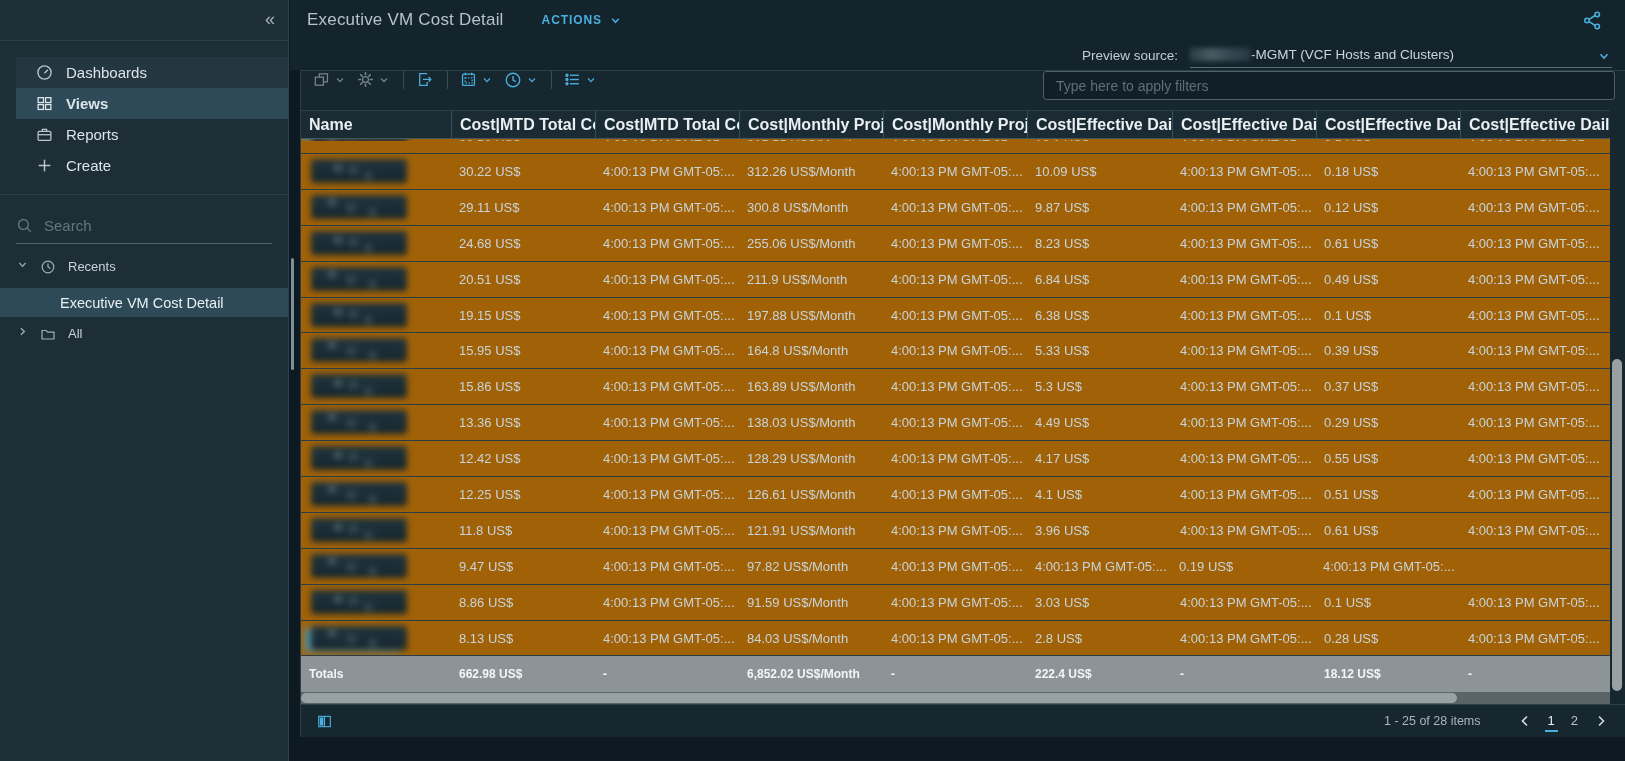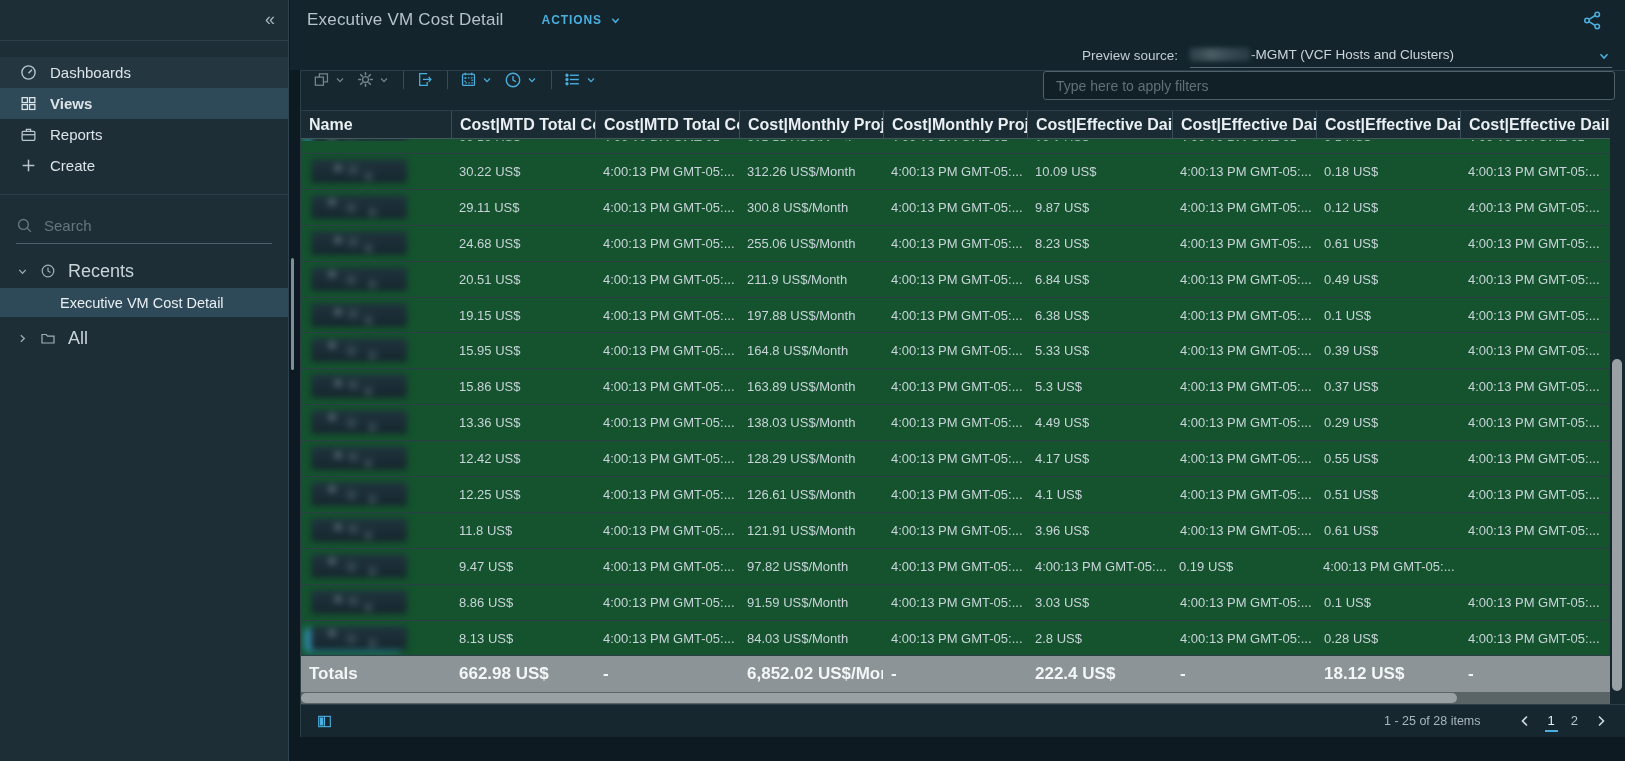--- a/index.html
+++ b/index.html
@@ -16,7 +16,7 @@
   .sidebar{position:absolute;left:0;top:0;width:289px;height:761px;background:#1d2e37;border-right:1px solid #2e414c;}
   .side-top{height:41px;border-bottom:1px solid #2c3f49;position:relative;}
   .collapse{position:absolute;right:13px;top:9px;font-size:18px;color:#a7b6be;cursor:pointer;line-height:20px;}
-  .nav{margin-top:16px;}
+  .nav{margin-top:16px;padding-left:16px;}
   .nav-item{height:31px;display:flex;align-items:center;padding-left:20px;gap:13px;font-size:15px;color:#dce4e9;cursor:pointer;}
   .nav-item .ic{color:#b9c6cc;}
   .nav-item.dash{background:#243640;}

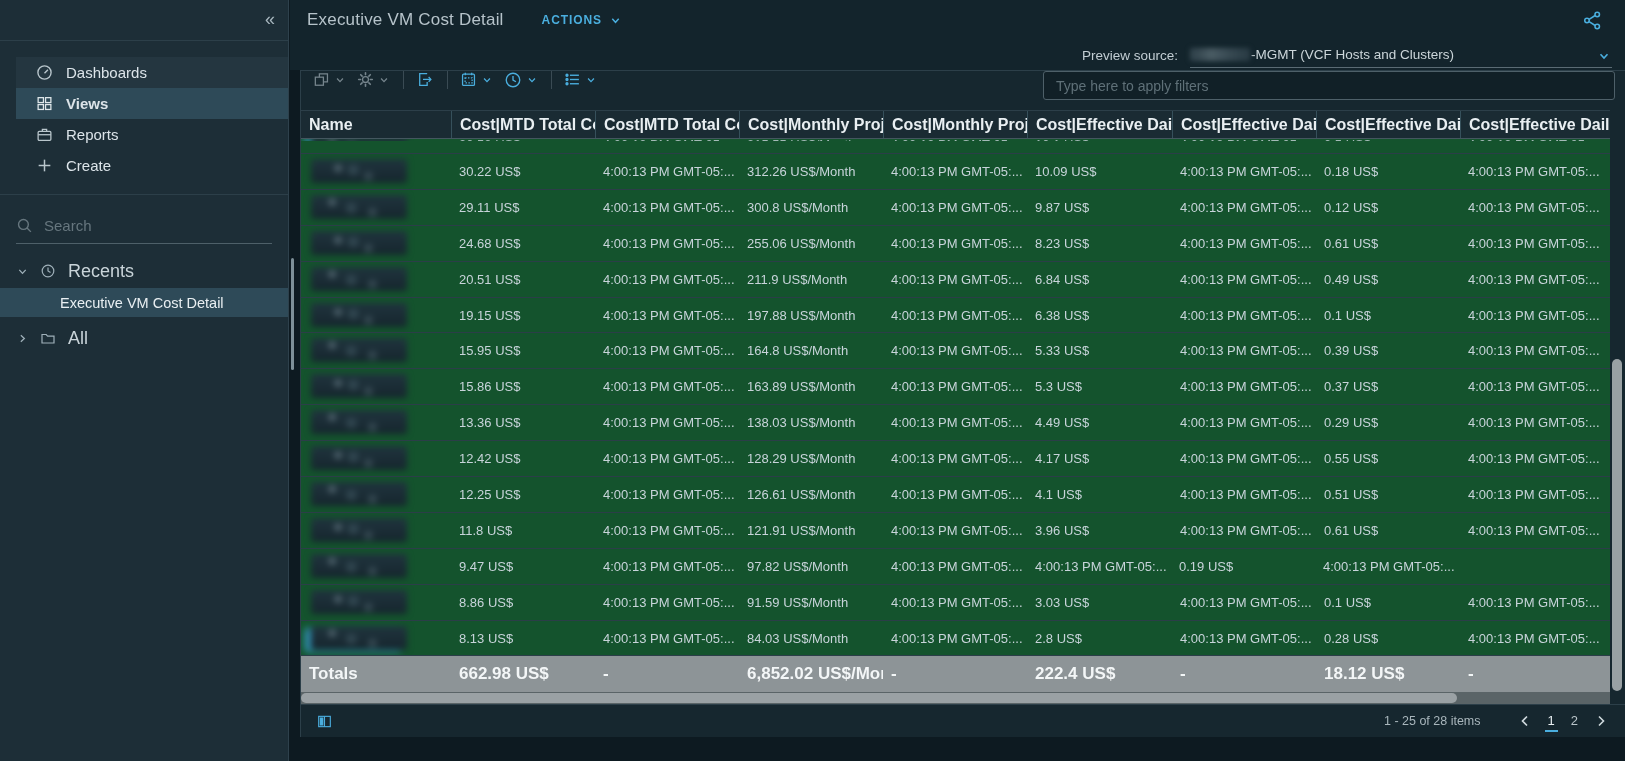--- a/index.html
+++ b/index.html
@@ -62,7 +62,7 @@
   .c5{width:145px;} .c6{width:144px;} .c7{width:144px;} .c8{width:150px;}
 
   .grid-rows{width:1309px;flex:0 0 auto;}
-  .trow{height:35.9px;display:flex;border-bottom:1px solid #2b3e48;background:#14532d;overflow:hidden;cursor:pointer;}
+  .trow{height:35.9px;display:flex;border-bottom:1px solid #2b3e48;background:#a16207;overflow:hidden;cursor:pointer;}
   .tcell{font-size:13px;color:#c8d4da;line-height:35.9px;padding:0 6px 0 8px;overflow:hidden;white-space:nowrap;flex:0 0 auto;position:relative;}
   .trow.partial{height:15px;}
   .trow.partial .tcell{top:-12px;opacity:.8;}

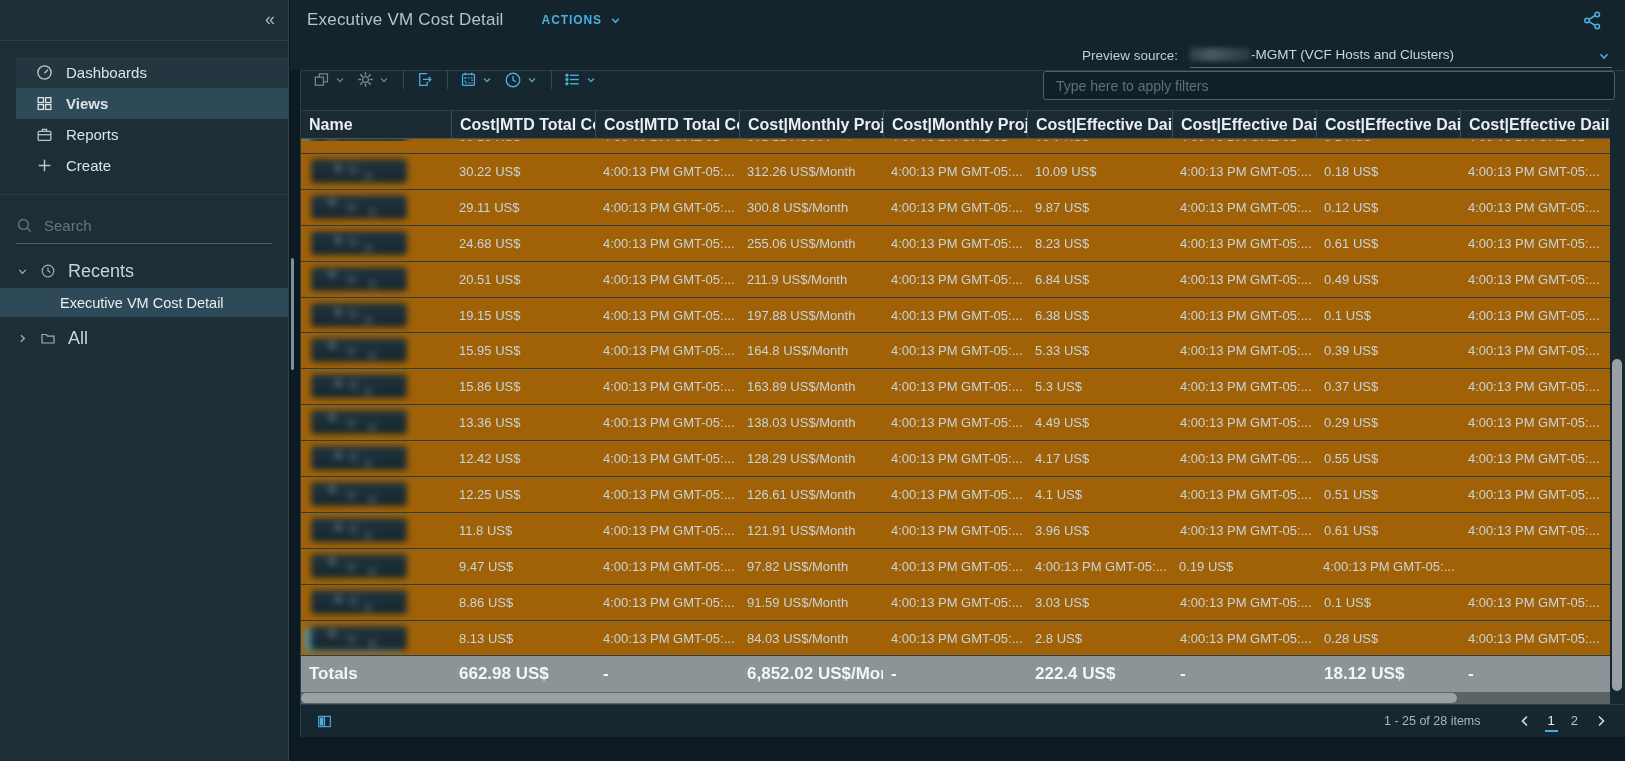--- a/index.html
+++ b/index.html
@@ -26,7 +26,7 @@
   .search-row{margin:13px 16px 0 16px;border-bottom:1px solid #4e6069;display:flex;align-items:center;gap:11px;height:36px;color:#66767e;}
   .search-row input{background:transparent;border:none;outline:none;color:#dce4e9;font-size:15px;width:100%;font-family:inherit;}
   .search-row input::placeholder{color:#66767e;}
-  .recents-row,.all-row{margin-top:15px;padding-left:17px;height:24px;display:flex;gap:12px;align-items:center;color:#c9d4d9;font-size:18px;cursor:pointer;}
+  .recents-row,.all-row{margin-top:15px;padding-left:17px;height:24px;display:flex;gap:12px;align-items:flex-start;color:#c9d4d9;font-size:13px;cursor:pointer;}
   .recents-row .ic,.all-row .ic{color:#9fb0b9;}
   .recent-item{height:29px;background:#2e4a58;display:flex;align-items:center;padding-left:60px;color:#e9eff2;font-size:14.5px;margin-top:5px;cursor:pointer;}
   .all-row{margin-top:9px;}

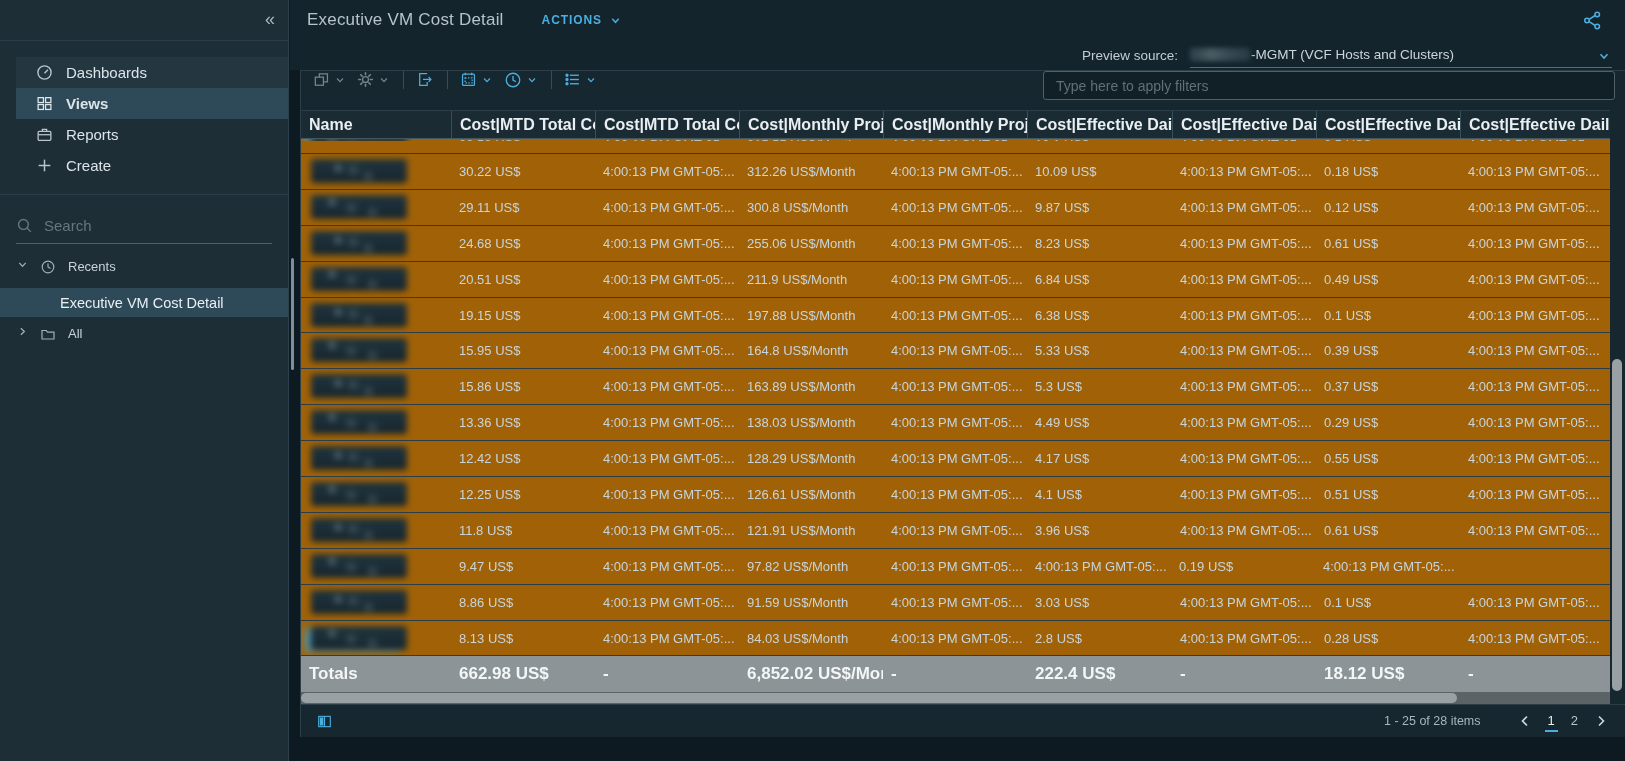--- a/index.html
+++ b/index.html
@@ -77,7 +77,7 @@
   .vmdot .redacted{box-shadow:-6px 2px 4px rgba(58,162,216,.85);}
 
   .totals{height:36px;display:flex;background:#8d9497;width:1309px;flex:0 0 auto;}
-  .totals .tcell{color:#f3f6f7;font-weight:bold;font-size:17px;line-height:36px;}
+  .totals .tcell{color:#f3f6f7;font-weight:bold;font-size:12px;line-height:36px;}
 
   .hscroll{width:1309px;height:12px;background:#5a6467;position:relative;flex:0 0 auto;}
   .hthumb{position:absolute;left:0;top:1px;width:1156px;height:10px;background:#9aa1a4;border-radius:5px;cursor:grab;}

